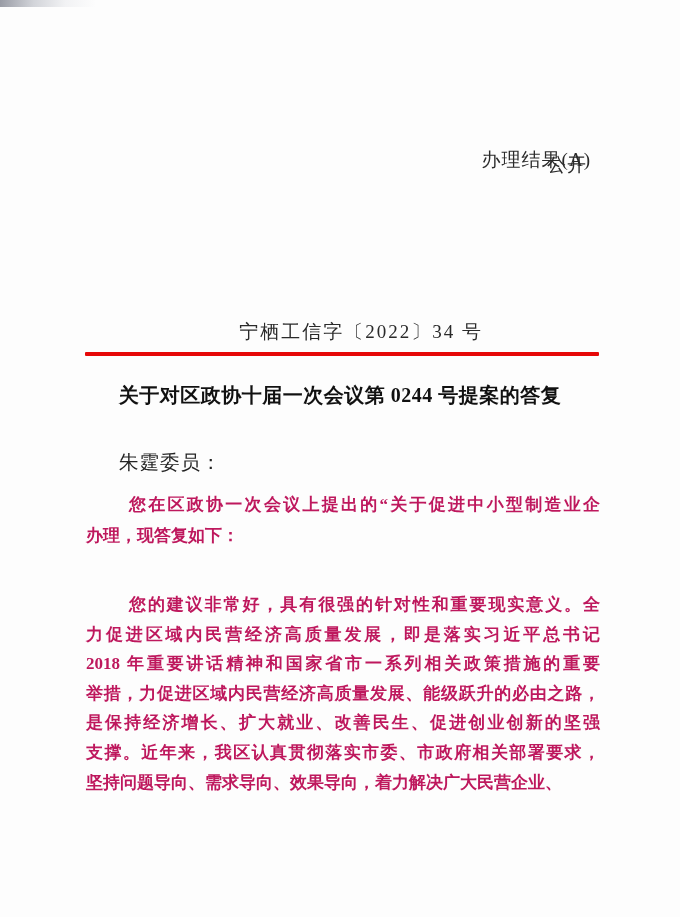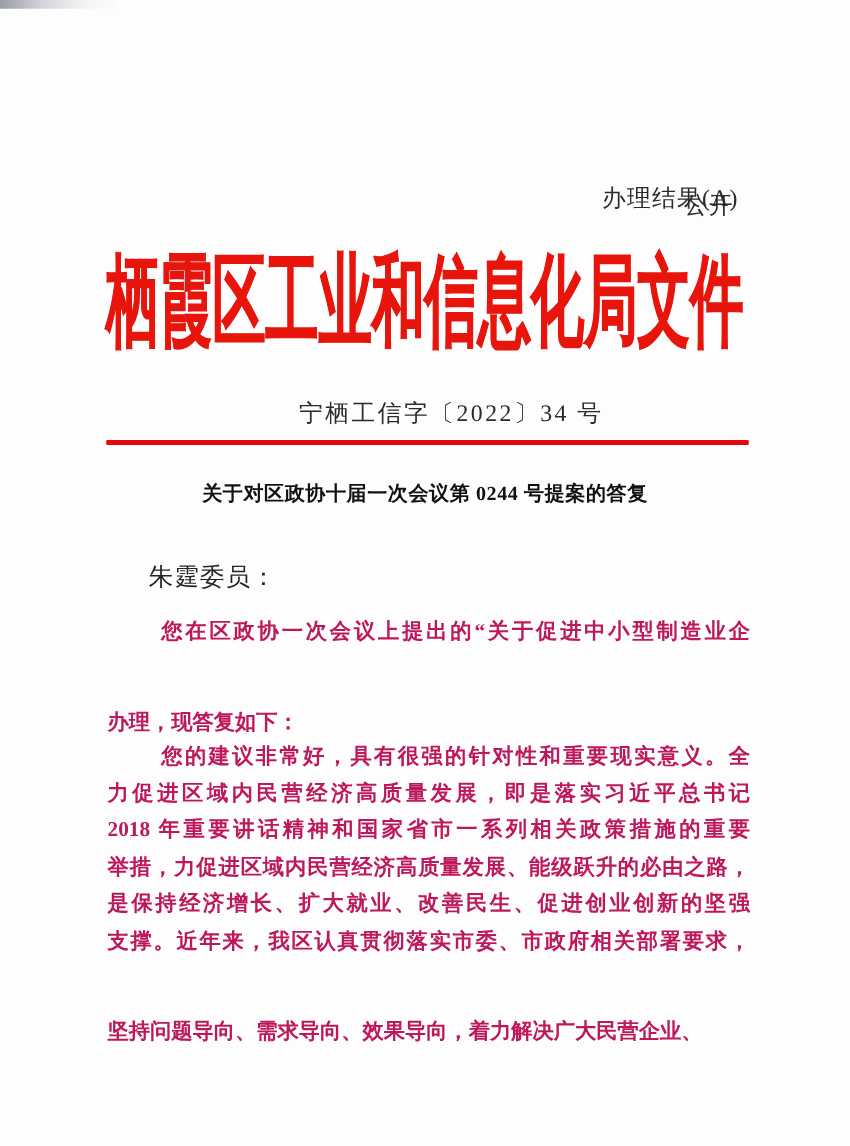--- a/index.html
+++ b/index.html
@@ -141,9 +141,6 @@
     <div class="meta-line2">公开</div>
   </div>
 
-  <div class="masthead">
-    <span class="masthead-inner" style="color: rgb(232, 21, 13);">栖霞区工业和信息化局文件</span>
-  </div>
 
   <div class="docnum">宁栖工信字〔2022〕34 号</div>
 

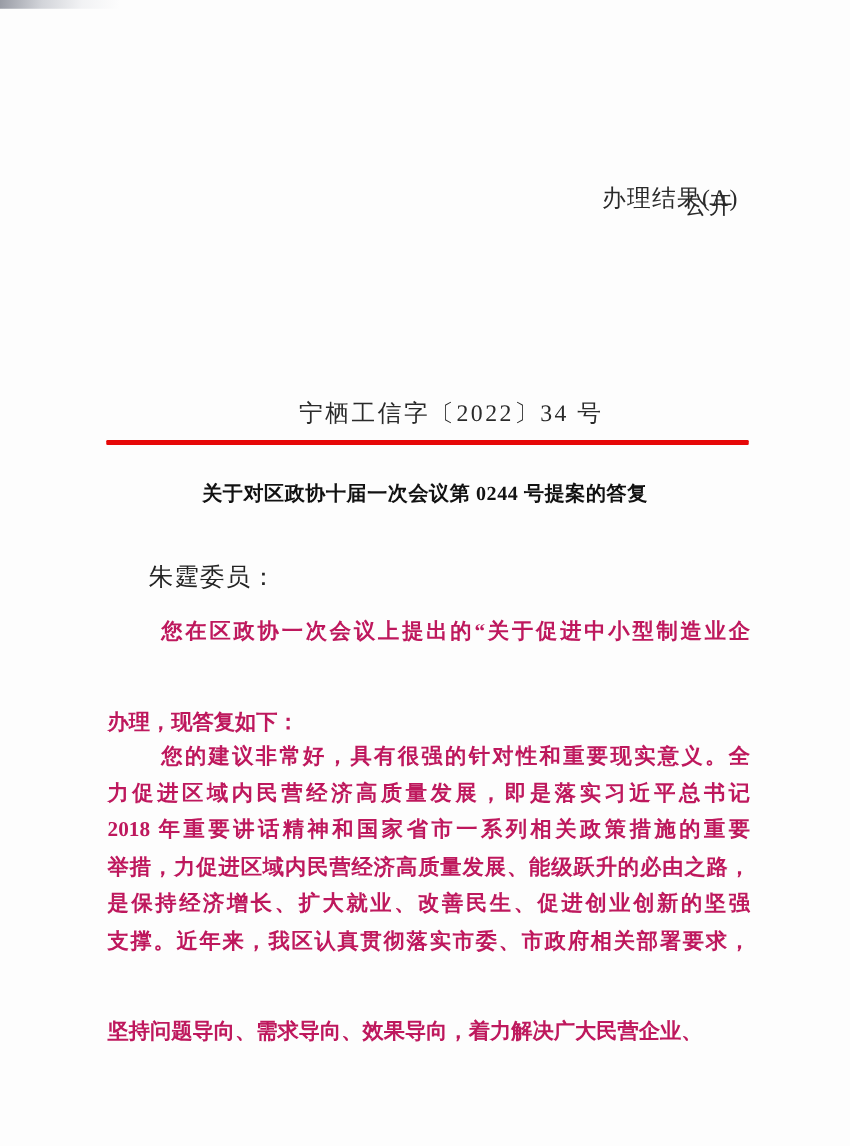--- a/index.html
+++ b/index.html
@@ -95,7 +95,7 @@
     width: 680px;
     margin: 0;
     text-align: center;
-    font-size: 16px;
+    font-size: 20px;
     line-height: 27px;
     font-weight: bold;
     letter-spacing: 0.5px;

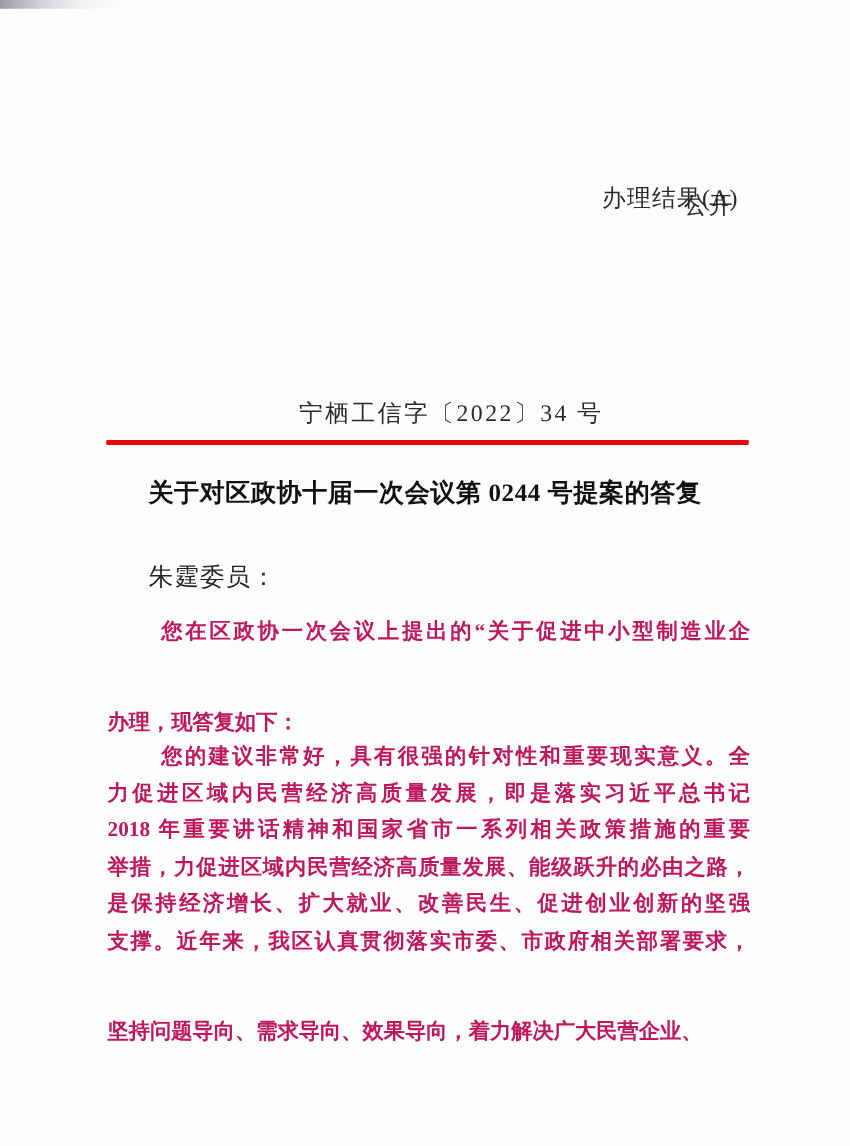--- a/index.html
+++ b/index.html
@@ -127,7 +127,7 @@
     text-align-last: justify;
   }
   .line.first { text-indent: 43px; }
-  .line.last  { text-align-last: left; margin-top: 42px; }
+  .line.last  { text-align-last: left; }
 </style>
 </head>
 <body>

